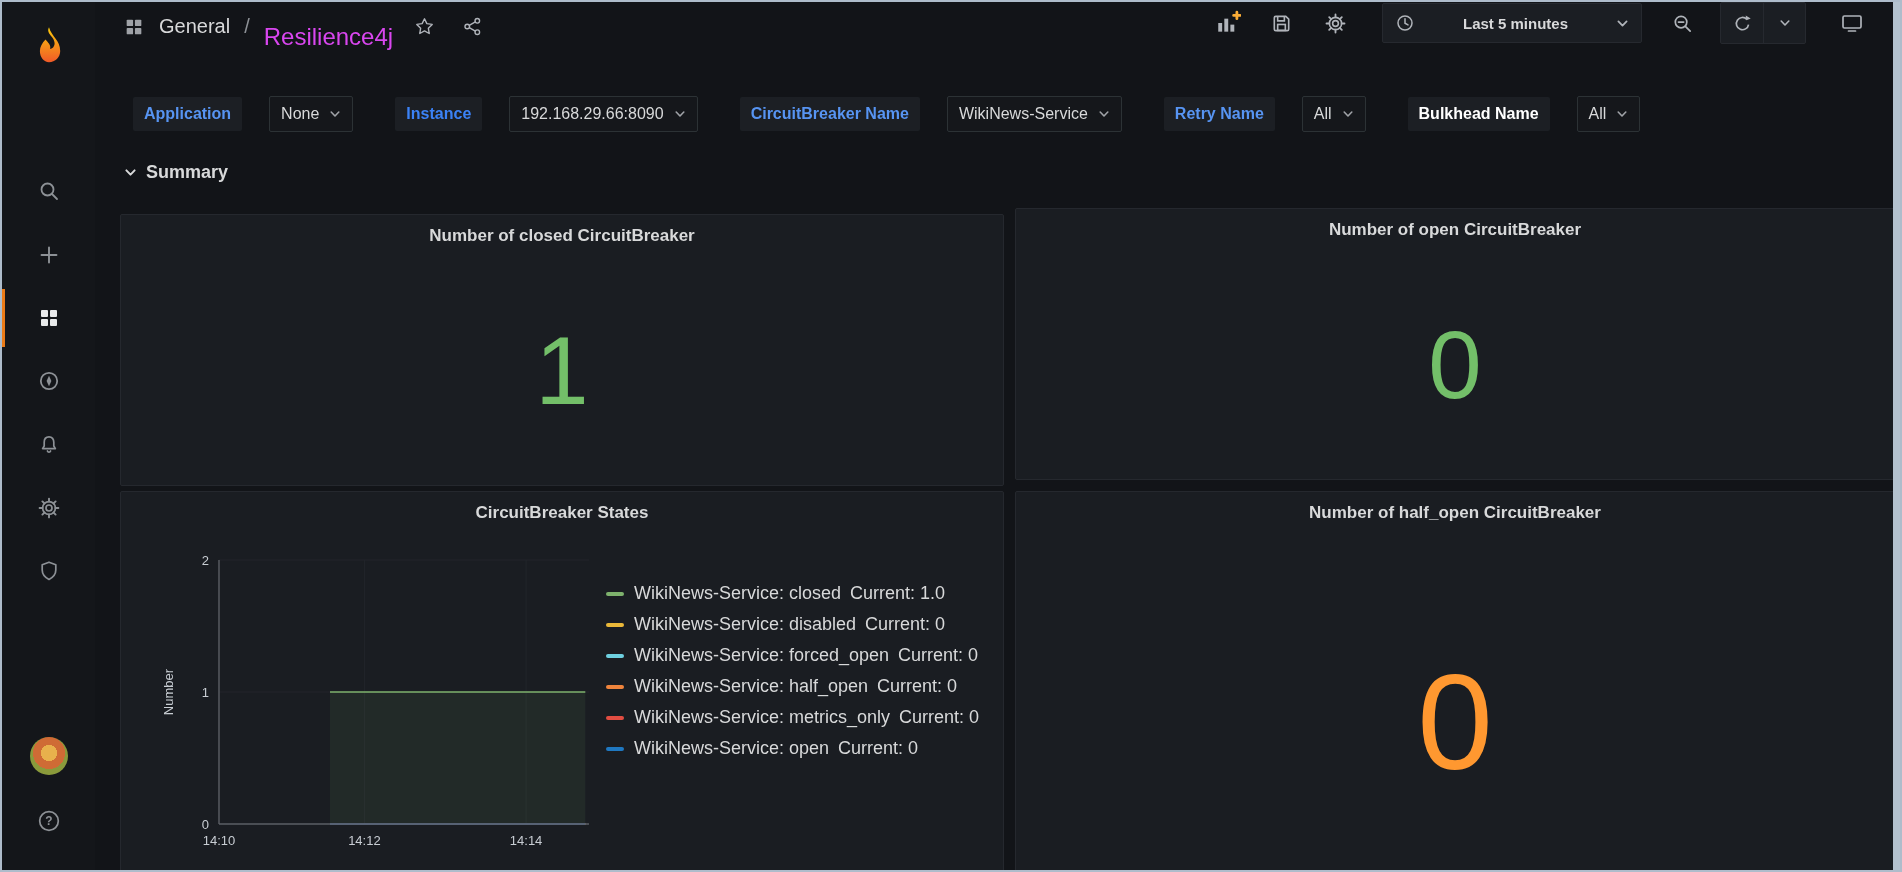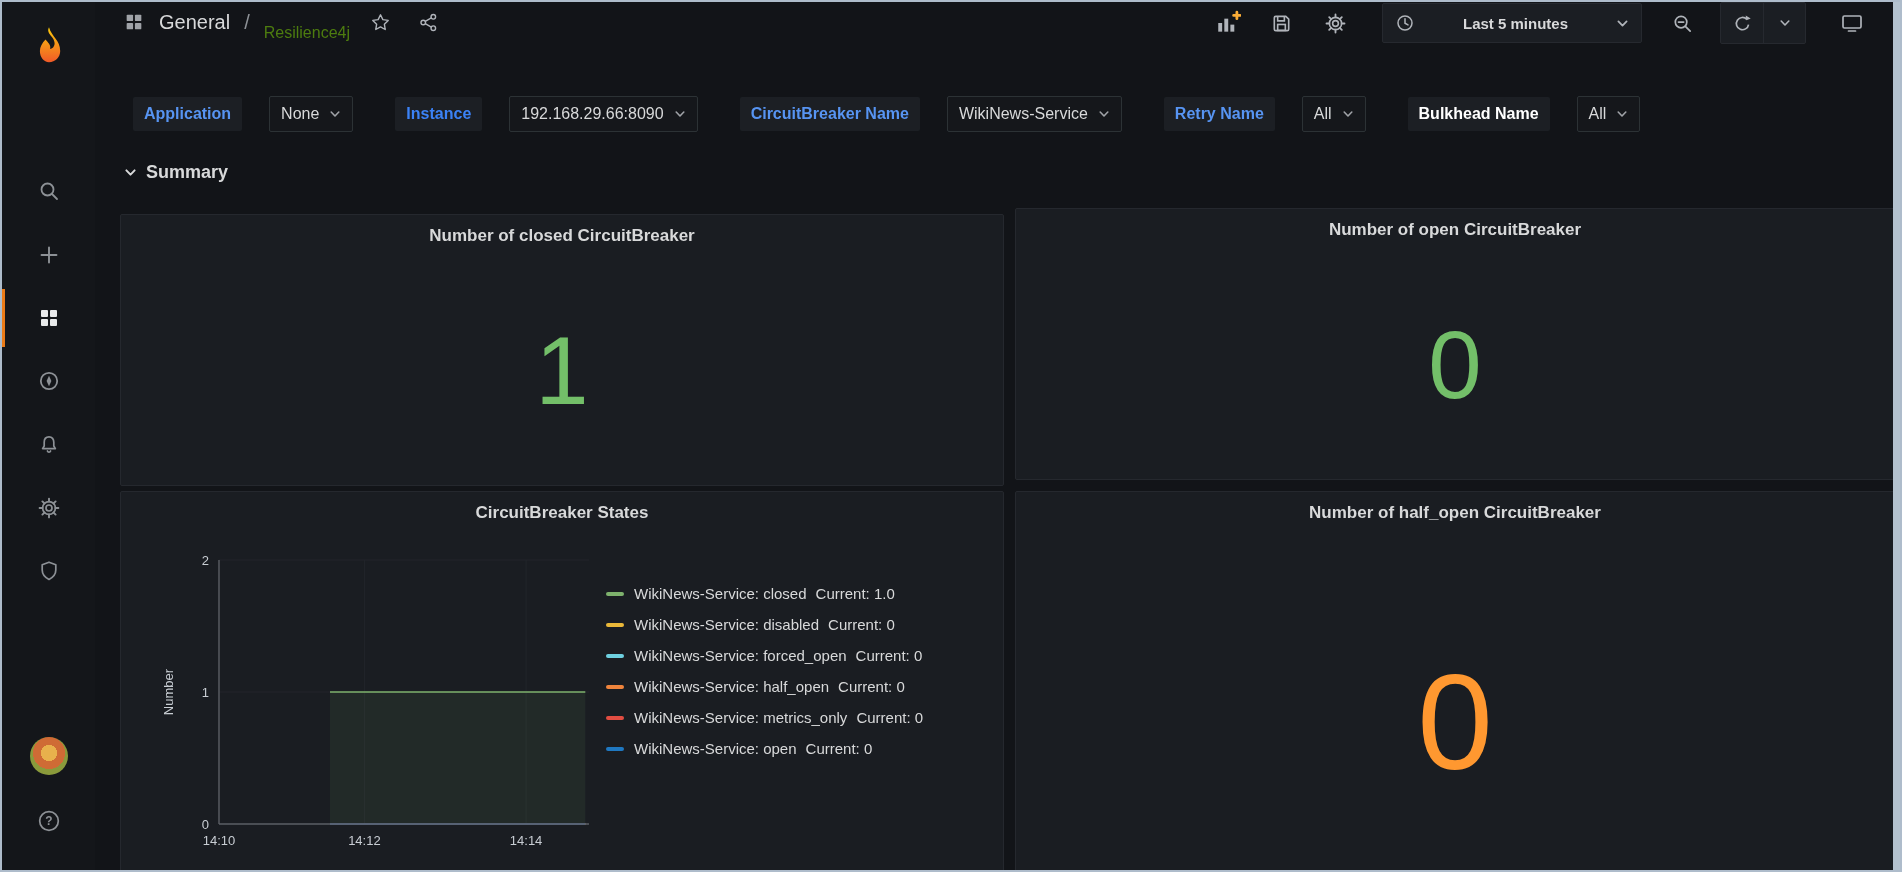--- a/index.html
+++ b/index.html
@@ -27,7 +27,7 @@
   .breadcrumb{ display:flex; align-items:center; gap:14px; color:#d8d9da; }
   .crumb-section{ font-size:20px; color:#d8d9da; cursor:pointer; }
   .crumb-sep{ font-size:20px; color:#8d9196; }
-  .crumb-dash{ font-size:16px; color:#4d7c0f; cursor:pointer;margin-top:21px; }
+  .crumb-dash{ font-size:24px; color:#d946ef; cursor:pointer;margin-top:21px; }
   .crumb-icon{ color:#9fa2a7; display:flex; }
   .toolbar{ display:flex; align-items:center; }
   .tb-btn{

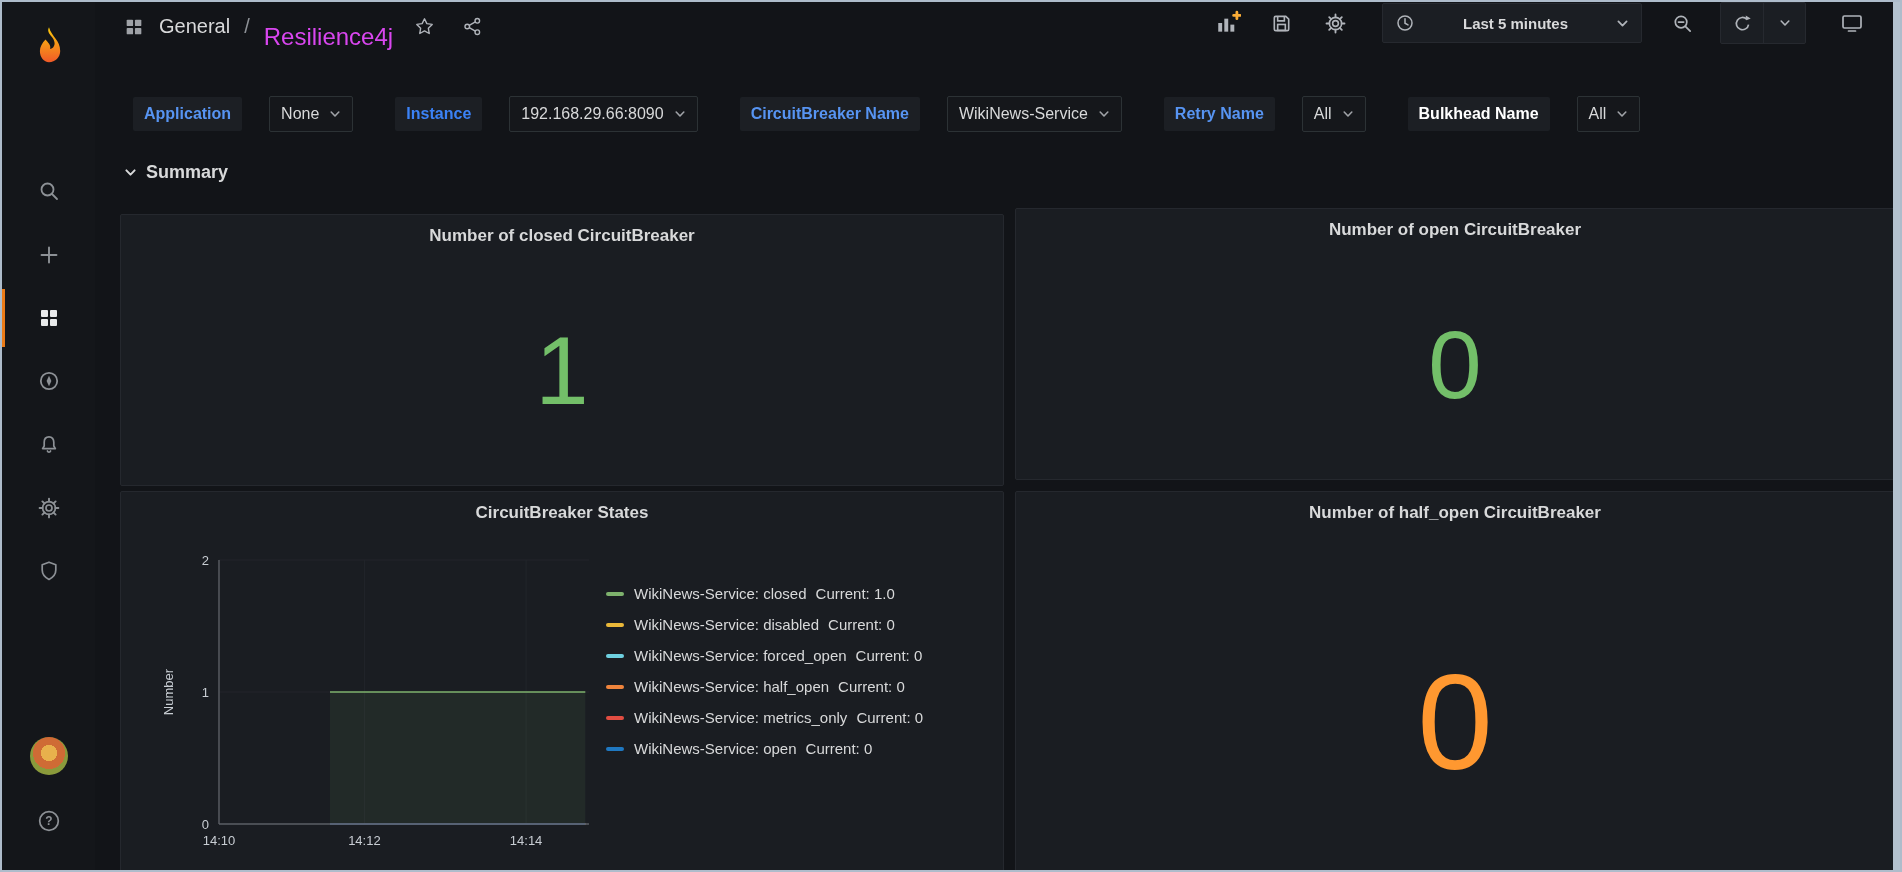--- a/index.html
+++ b/index.html
@@ -71,7 +71,7 @@
   .chart-wrap{ position:absolute; left:36px; top:58px; }
   .chart-wrap svg text{ fill:#c8cdd3; font-size:13px; font-family:"Liberation Sans","DejaVu Sans",sans-serif; }
   .legend{ position:absolute; left:485px; top:86px; display:flex; flex-direction:column; }
-  .legend-item{ display:flex; align-items:center; height:31px; font-size:15px; color:#d8d9da; cursor:pointer; }
+  .legend-item{ display:flex; align-items:center; height:31px; font-size:18px; color:#d8d9da; cursor:pointer; }
   .legend-swatch{ width:18px; height:4px; border-radius:2px; margin-right:10px; flex:none; }
   .legend-name{ }
   .legend-current{ margin-left:9px; }

